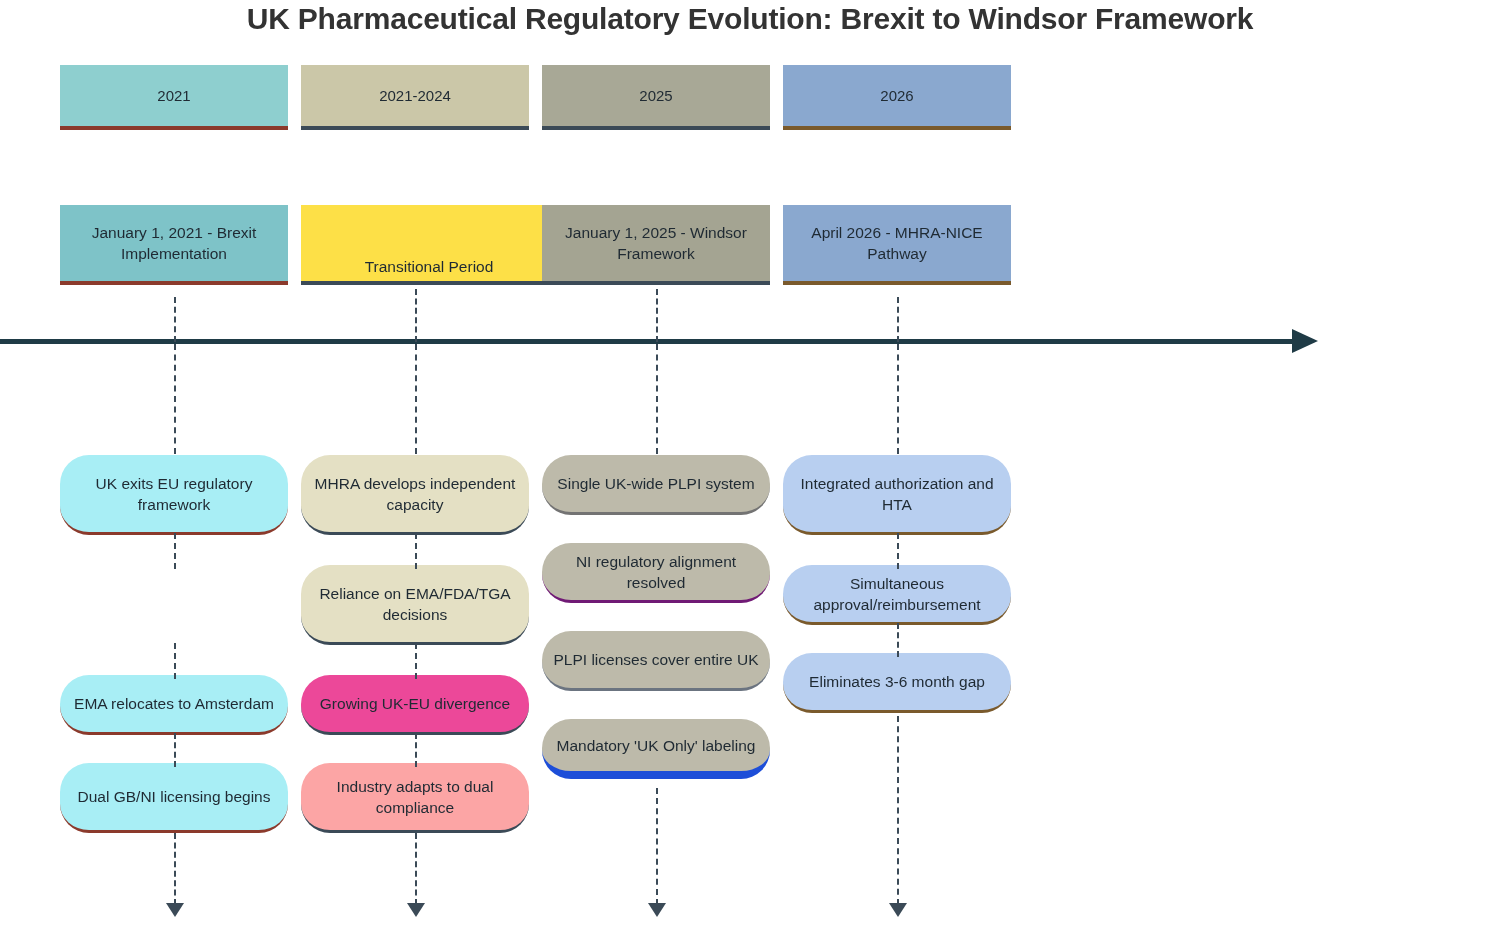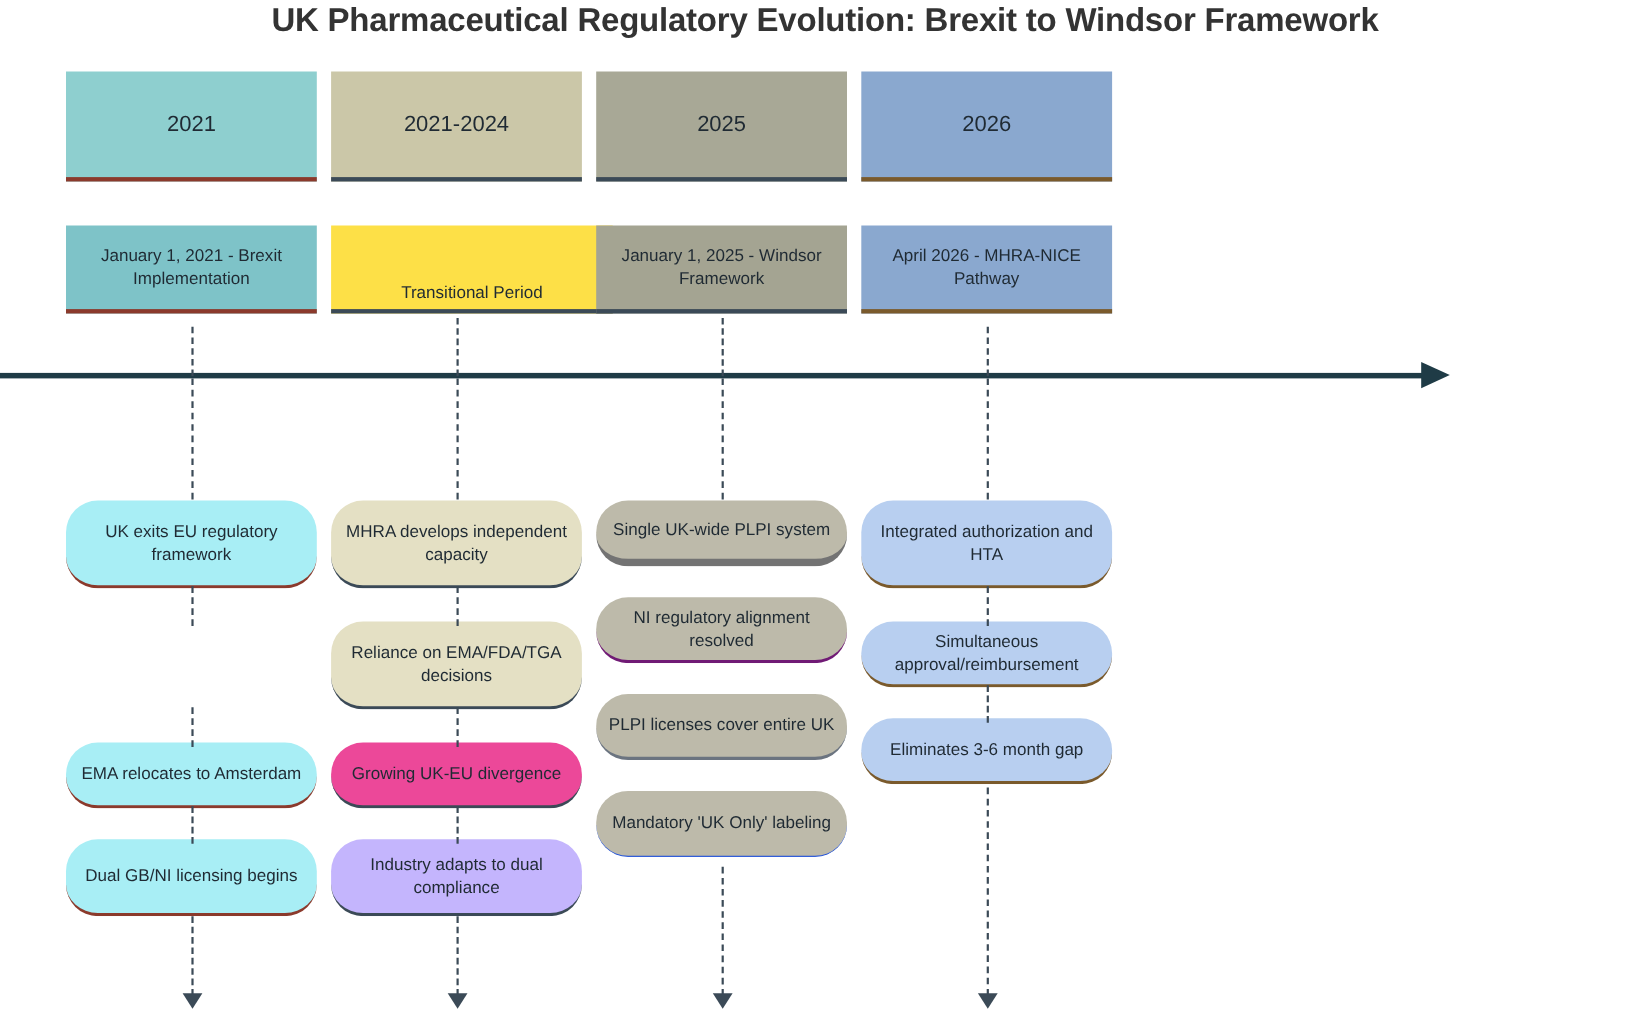--- a/index.html
+++ b/index.html
@@ -51,8 +51,8 @@
   }
   
   .era-box {
-    height: 100px;
-    font-size: 20px;
+    height: 65px;
+    font-size: 15px;
   }
   
   .milestone-box {

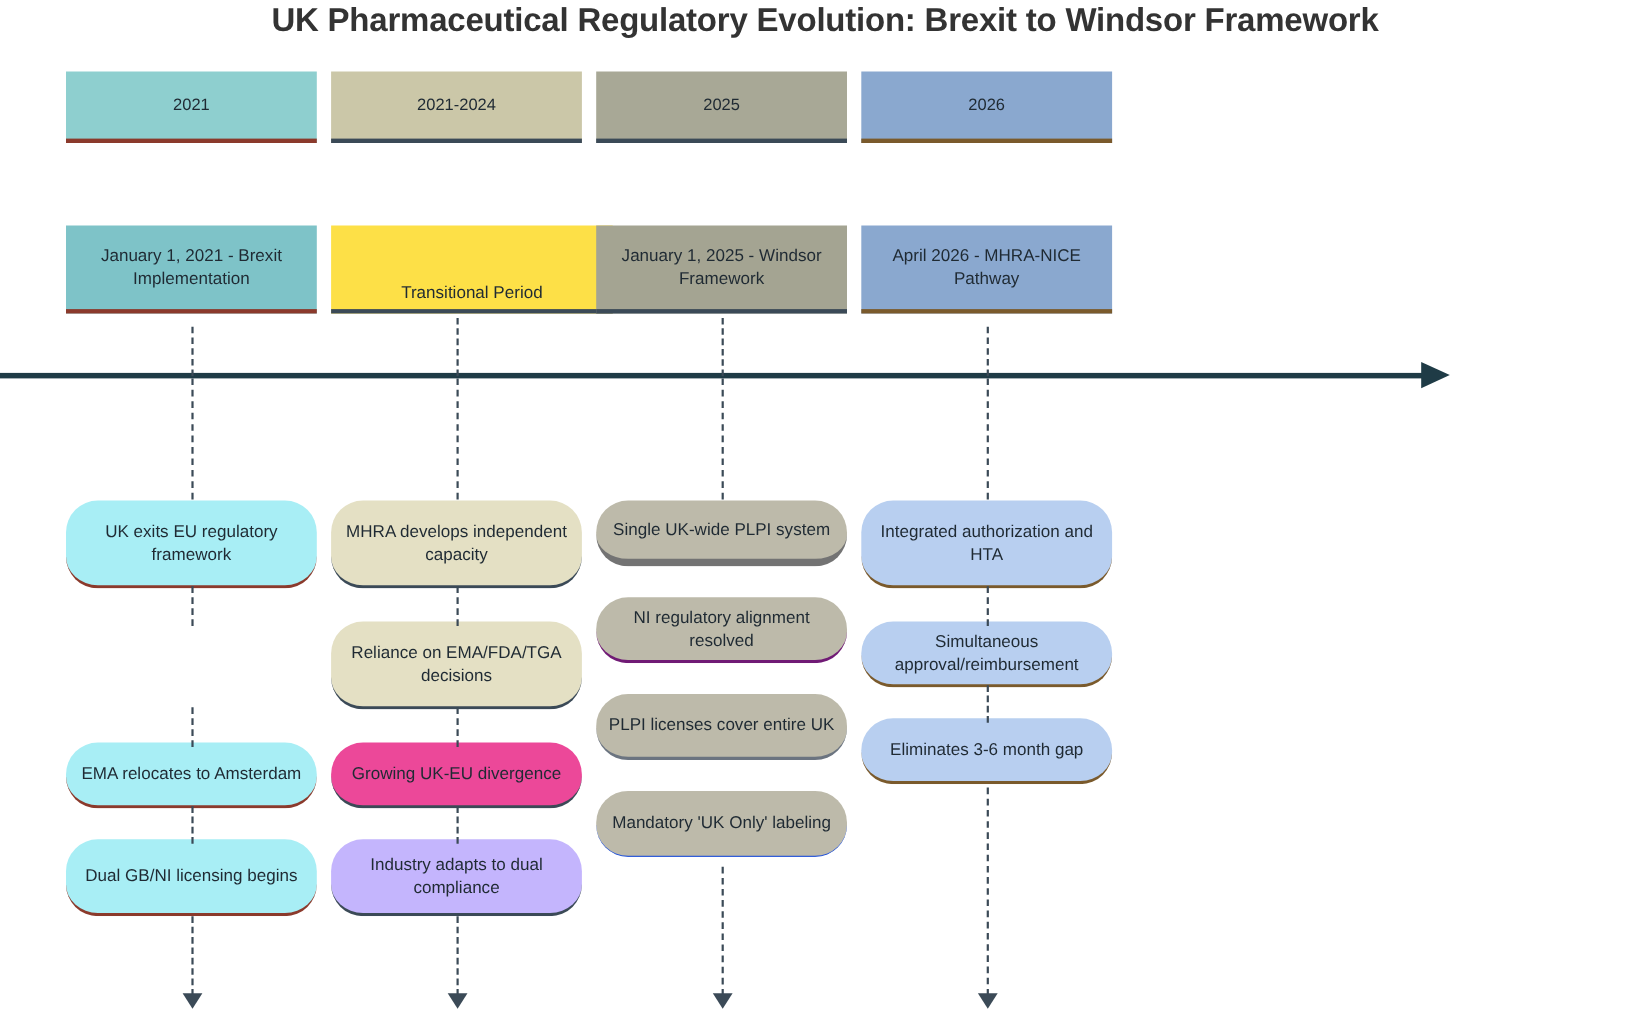--- a/index.html
+++ b/index.html
@@ -176,7 +176,7 @@
   <div class="dash" style="left:415px; top:833px; height:72px;"></div>
   <div class="dash-arrow" style="left:407px; top:903px;"></div>
 
-  <div class="box event-box" style="left:542px; top:455px; width:228px; height:60px; background:#bdbaaa; border-bottom:7px solid #737373;">
+  <div class="box event-box" style="left:542px; top:455px; width:228px; height:60px; background:#bdbaaa; border-bottom:3px solid #737373;">
     <span class="label">Single UK-wide PLPI system</span>
   </div>
   <div class="box event-box" style="left:542px; top:543px; width:228px; height:60px; background:#bdbaaa; border-bottom:3px solid #701a75;">

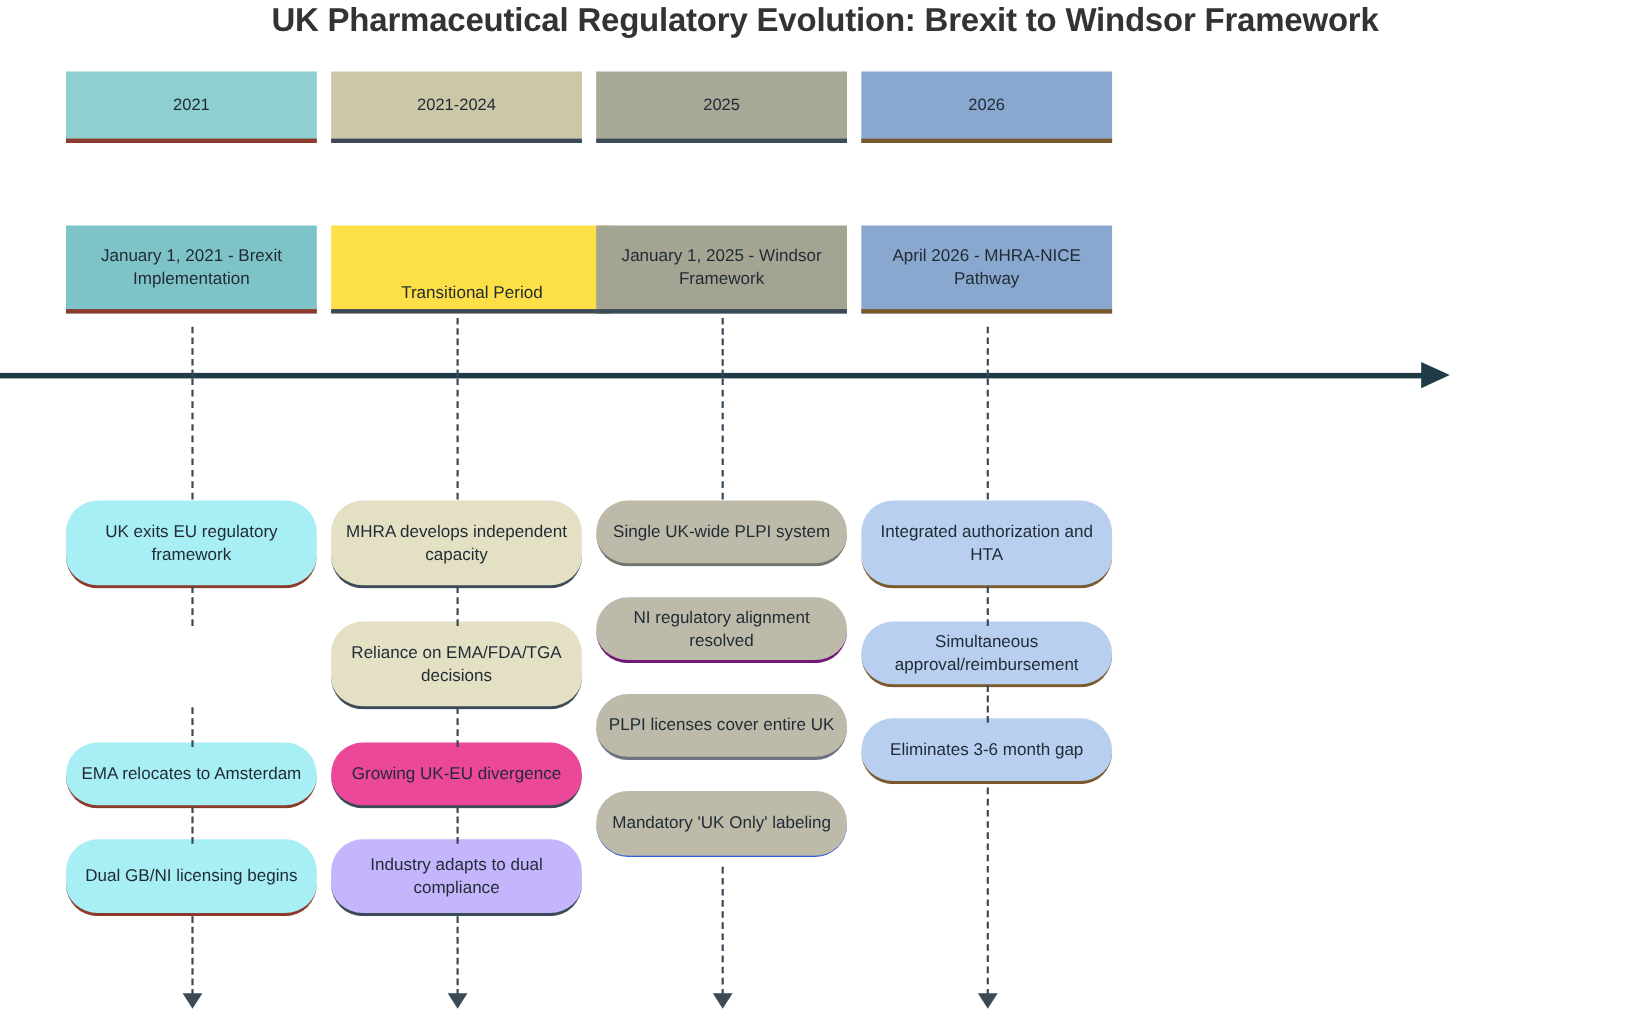--- a/index.html
+++ b/index.html
@@ -185,7 +185,7 @@
   <div class="box event-box" style="left:542px; top:631px; width:228px; height:60px; background:#bdbaaa; border-bottom:3px solid #6b7480;">
     <span class="label">PLPI licenses cover entire UK</span>
   </div>
-  <div class="box event-box" style="left:542px; top:719px; width:228px; height:60px; background:#bdbaaa; border-bottom:1px solid #1d4ed8;">
+  <div class="box event-box" style="left:542px; top:719px; width:228px; height:60px; background:#bdbaaa; border-bottom:8px solid #1d4ed8;">
     <span class="label">Mandatory 'UK Only' labeling</span>
   </div>
   <div class="dash" style="left:656px; top:788px; height:117px;"></div>

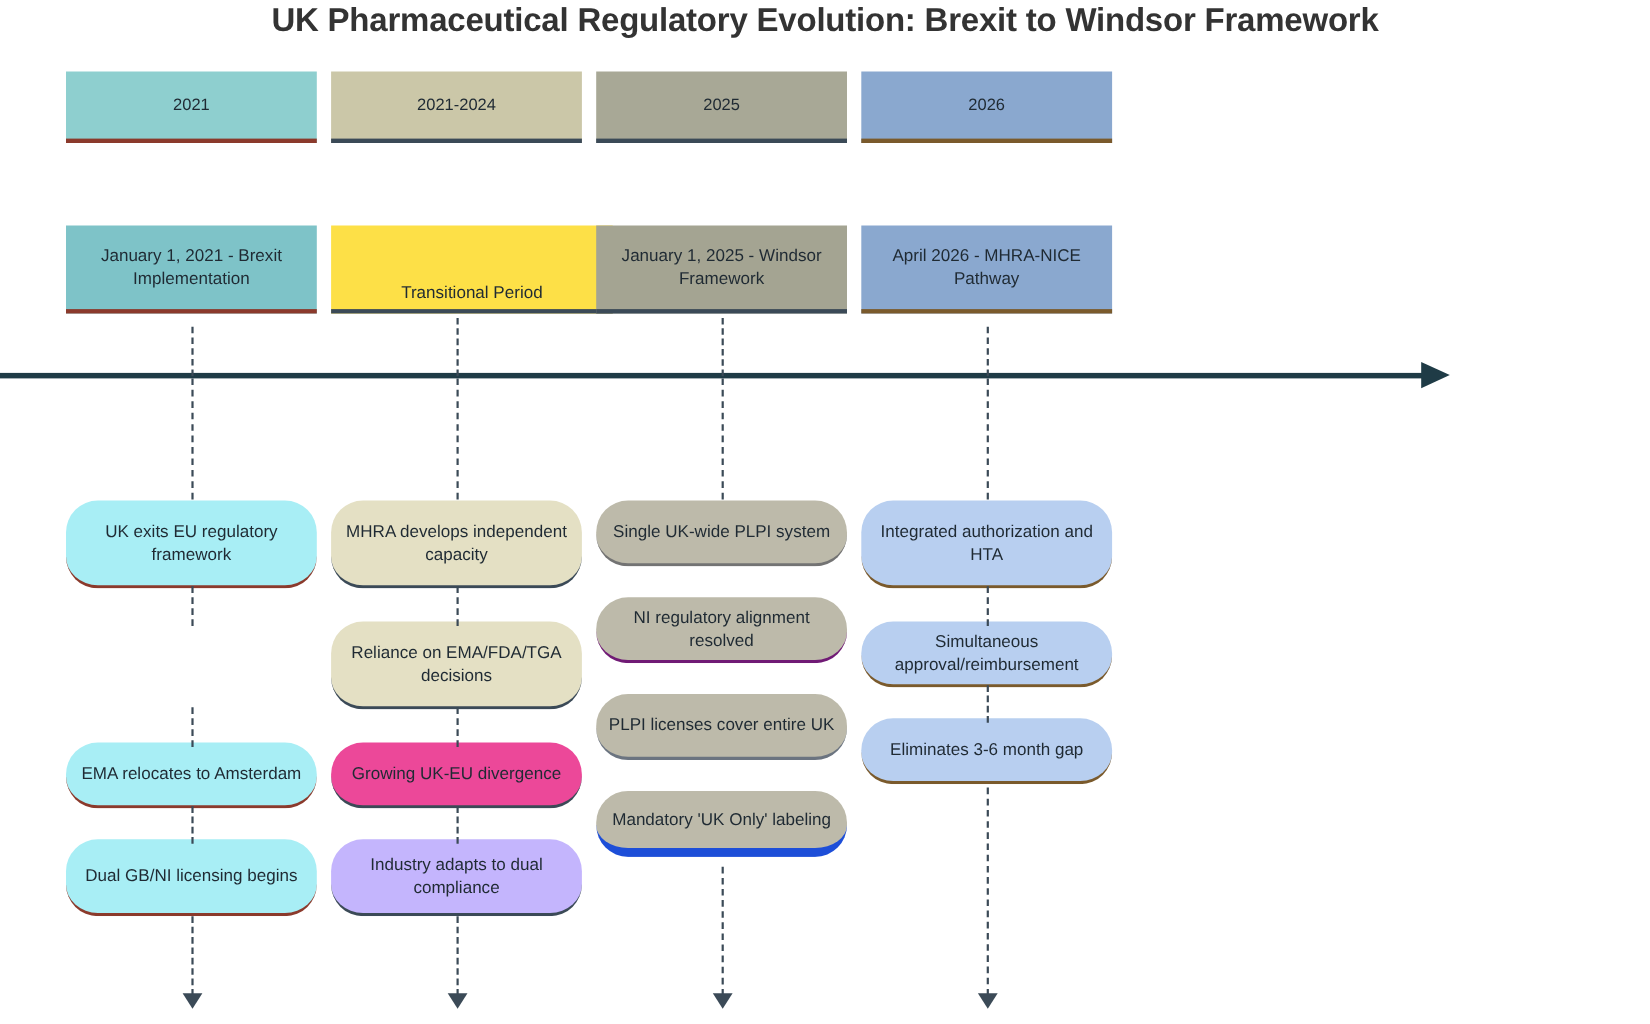--- a/index.html
+++ b/index.html
@@ -167,7 +167,7 @@
   <div class="box event-box" style="left:301px; top:675px; width:228px; height:60px; background:#ec4899; border-bottom:3px solid #3b4a57;">
     <span class="label">Growing UK-EU divergence</span>
   </div>
-  <div class="box event-box" style="left:301px; top:763px; width:228px; height:70px; background:#c4b5fd; border-bottom:3px solid #3b4a57;">
+  <div class="box event-box" style="left:301px; top:763px; width:228px; height:70px; background:#fca5a5; border-bottom:3px solid #3b4a57;">
     <span class="label">Industry adapts to dual compliance</span>
   </div>
   <div class="dash" style="left:415px; top:533px; height:36px;"></div>

